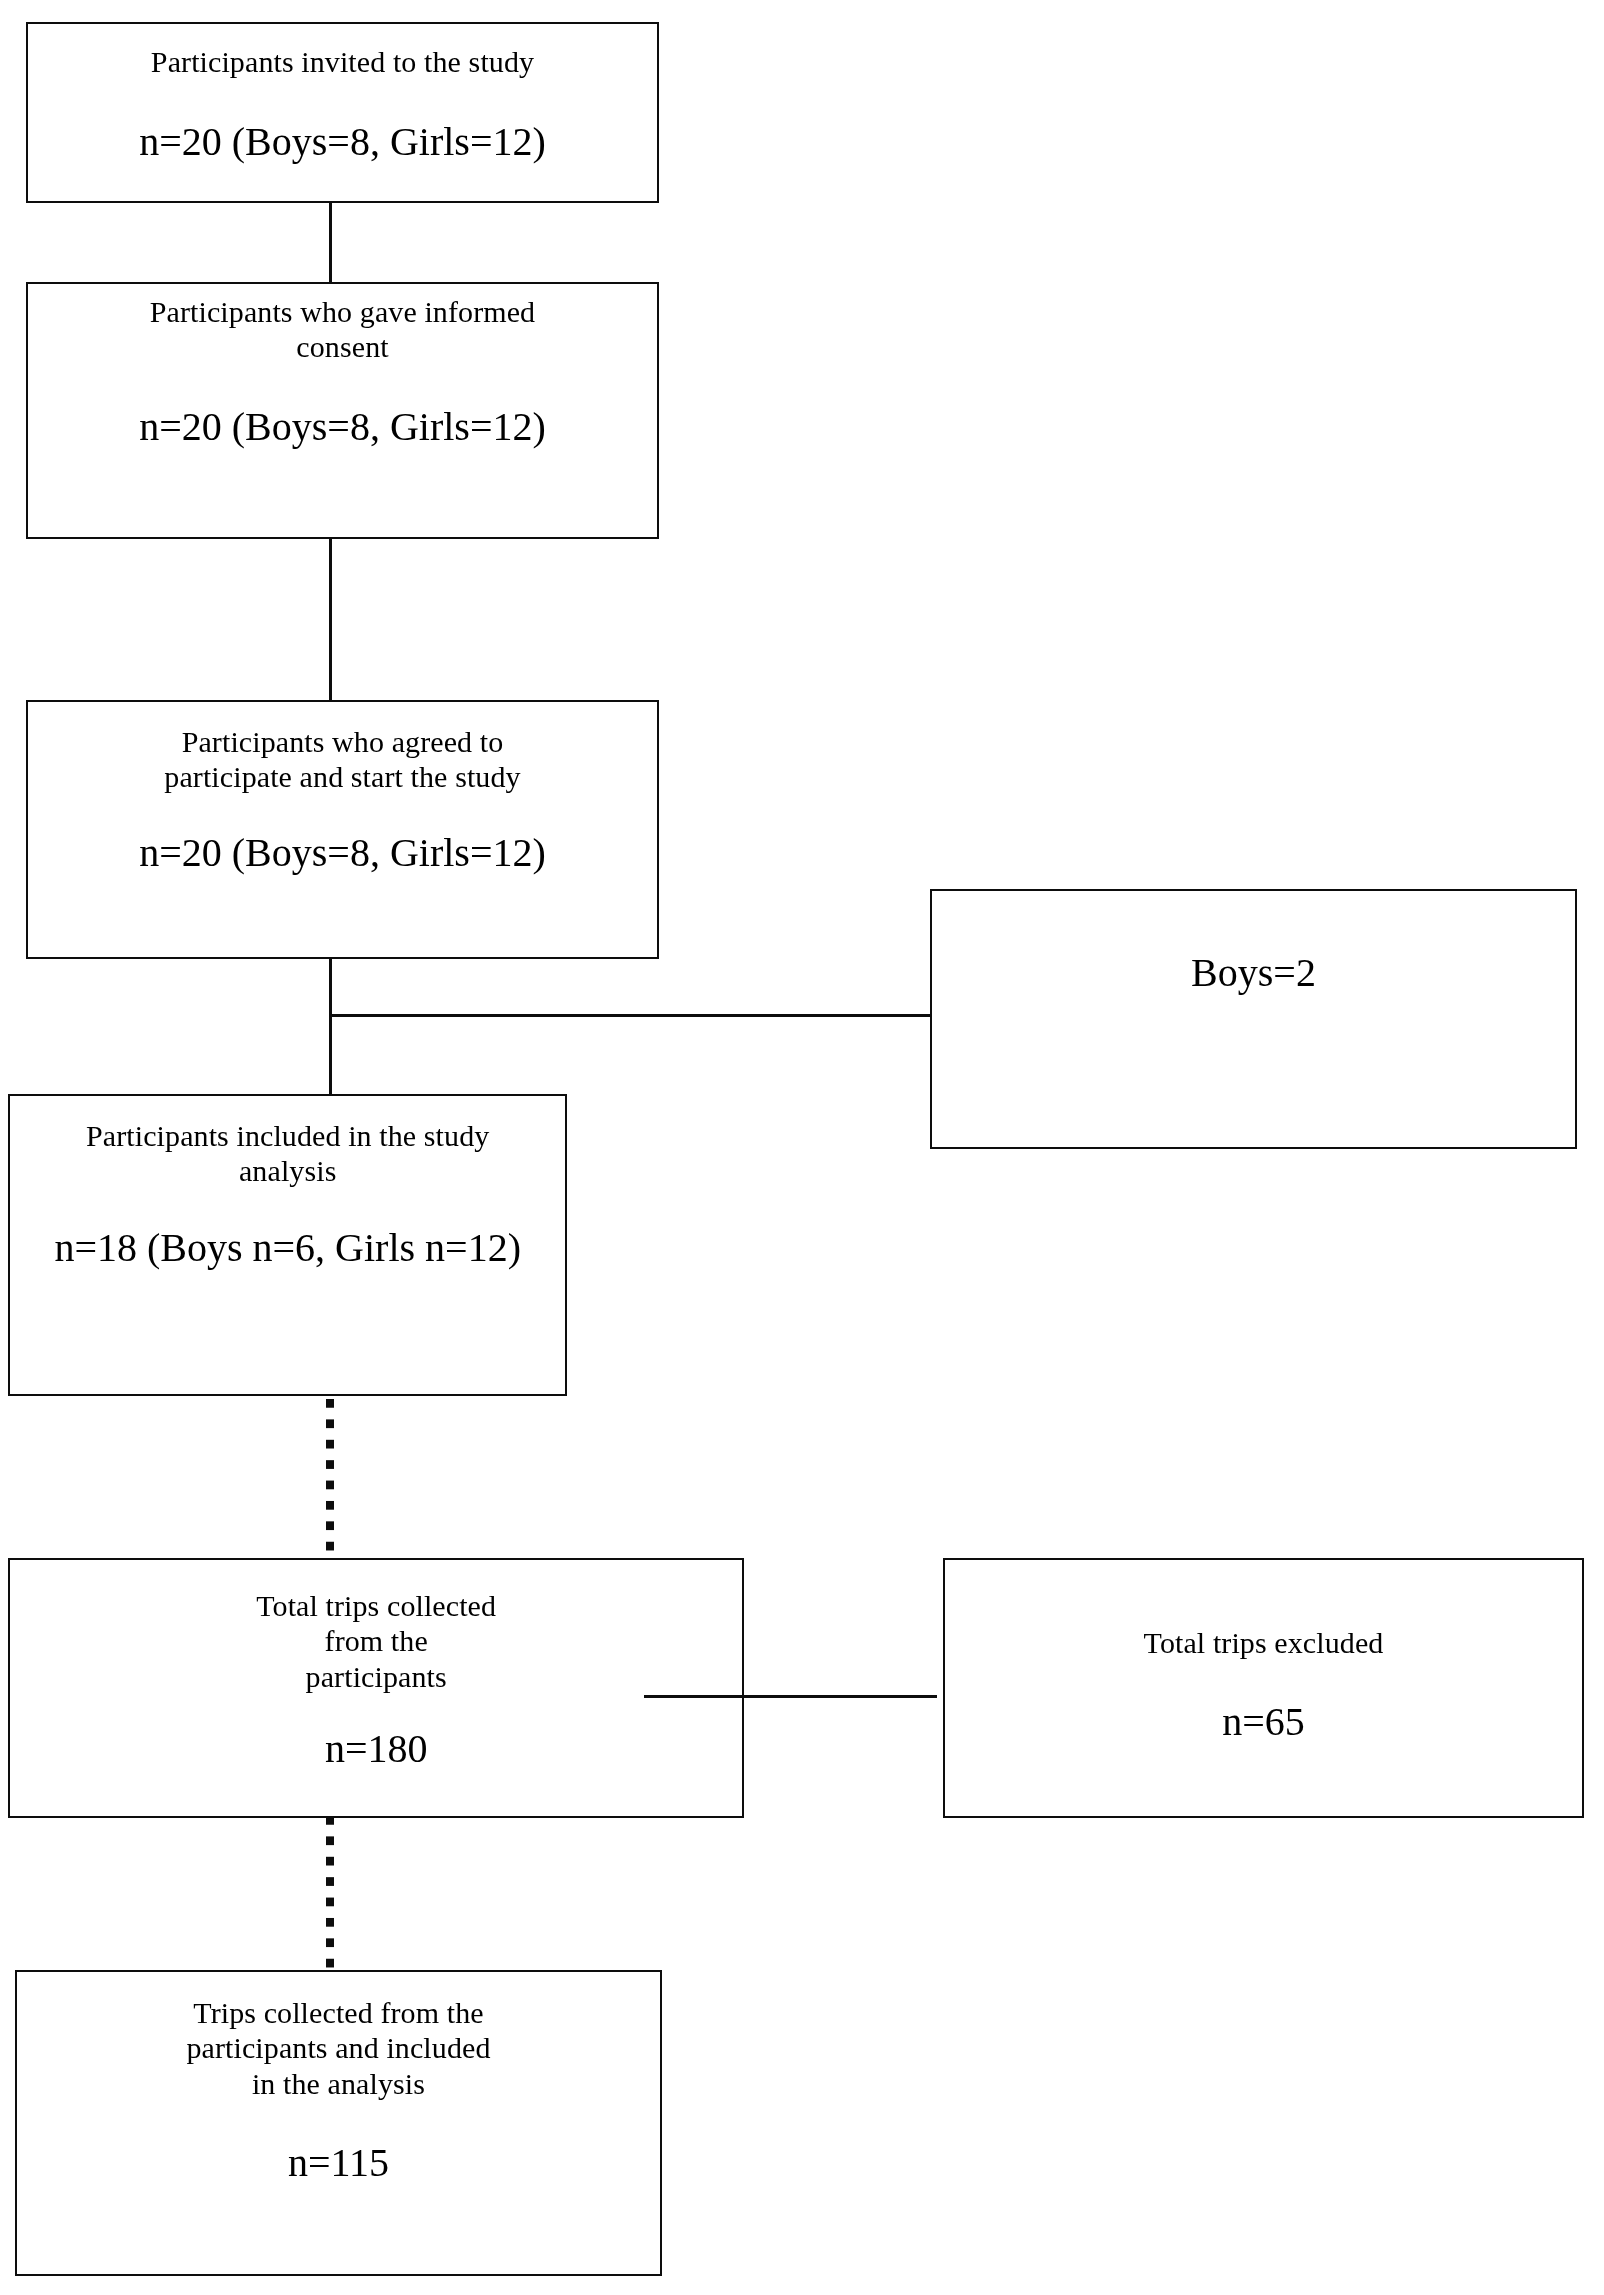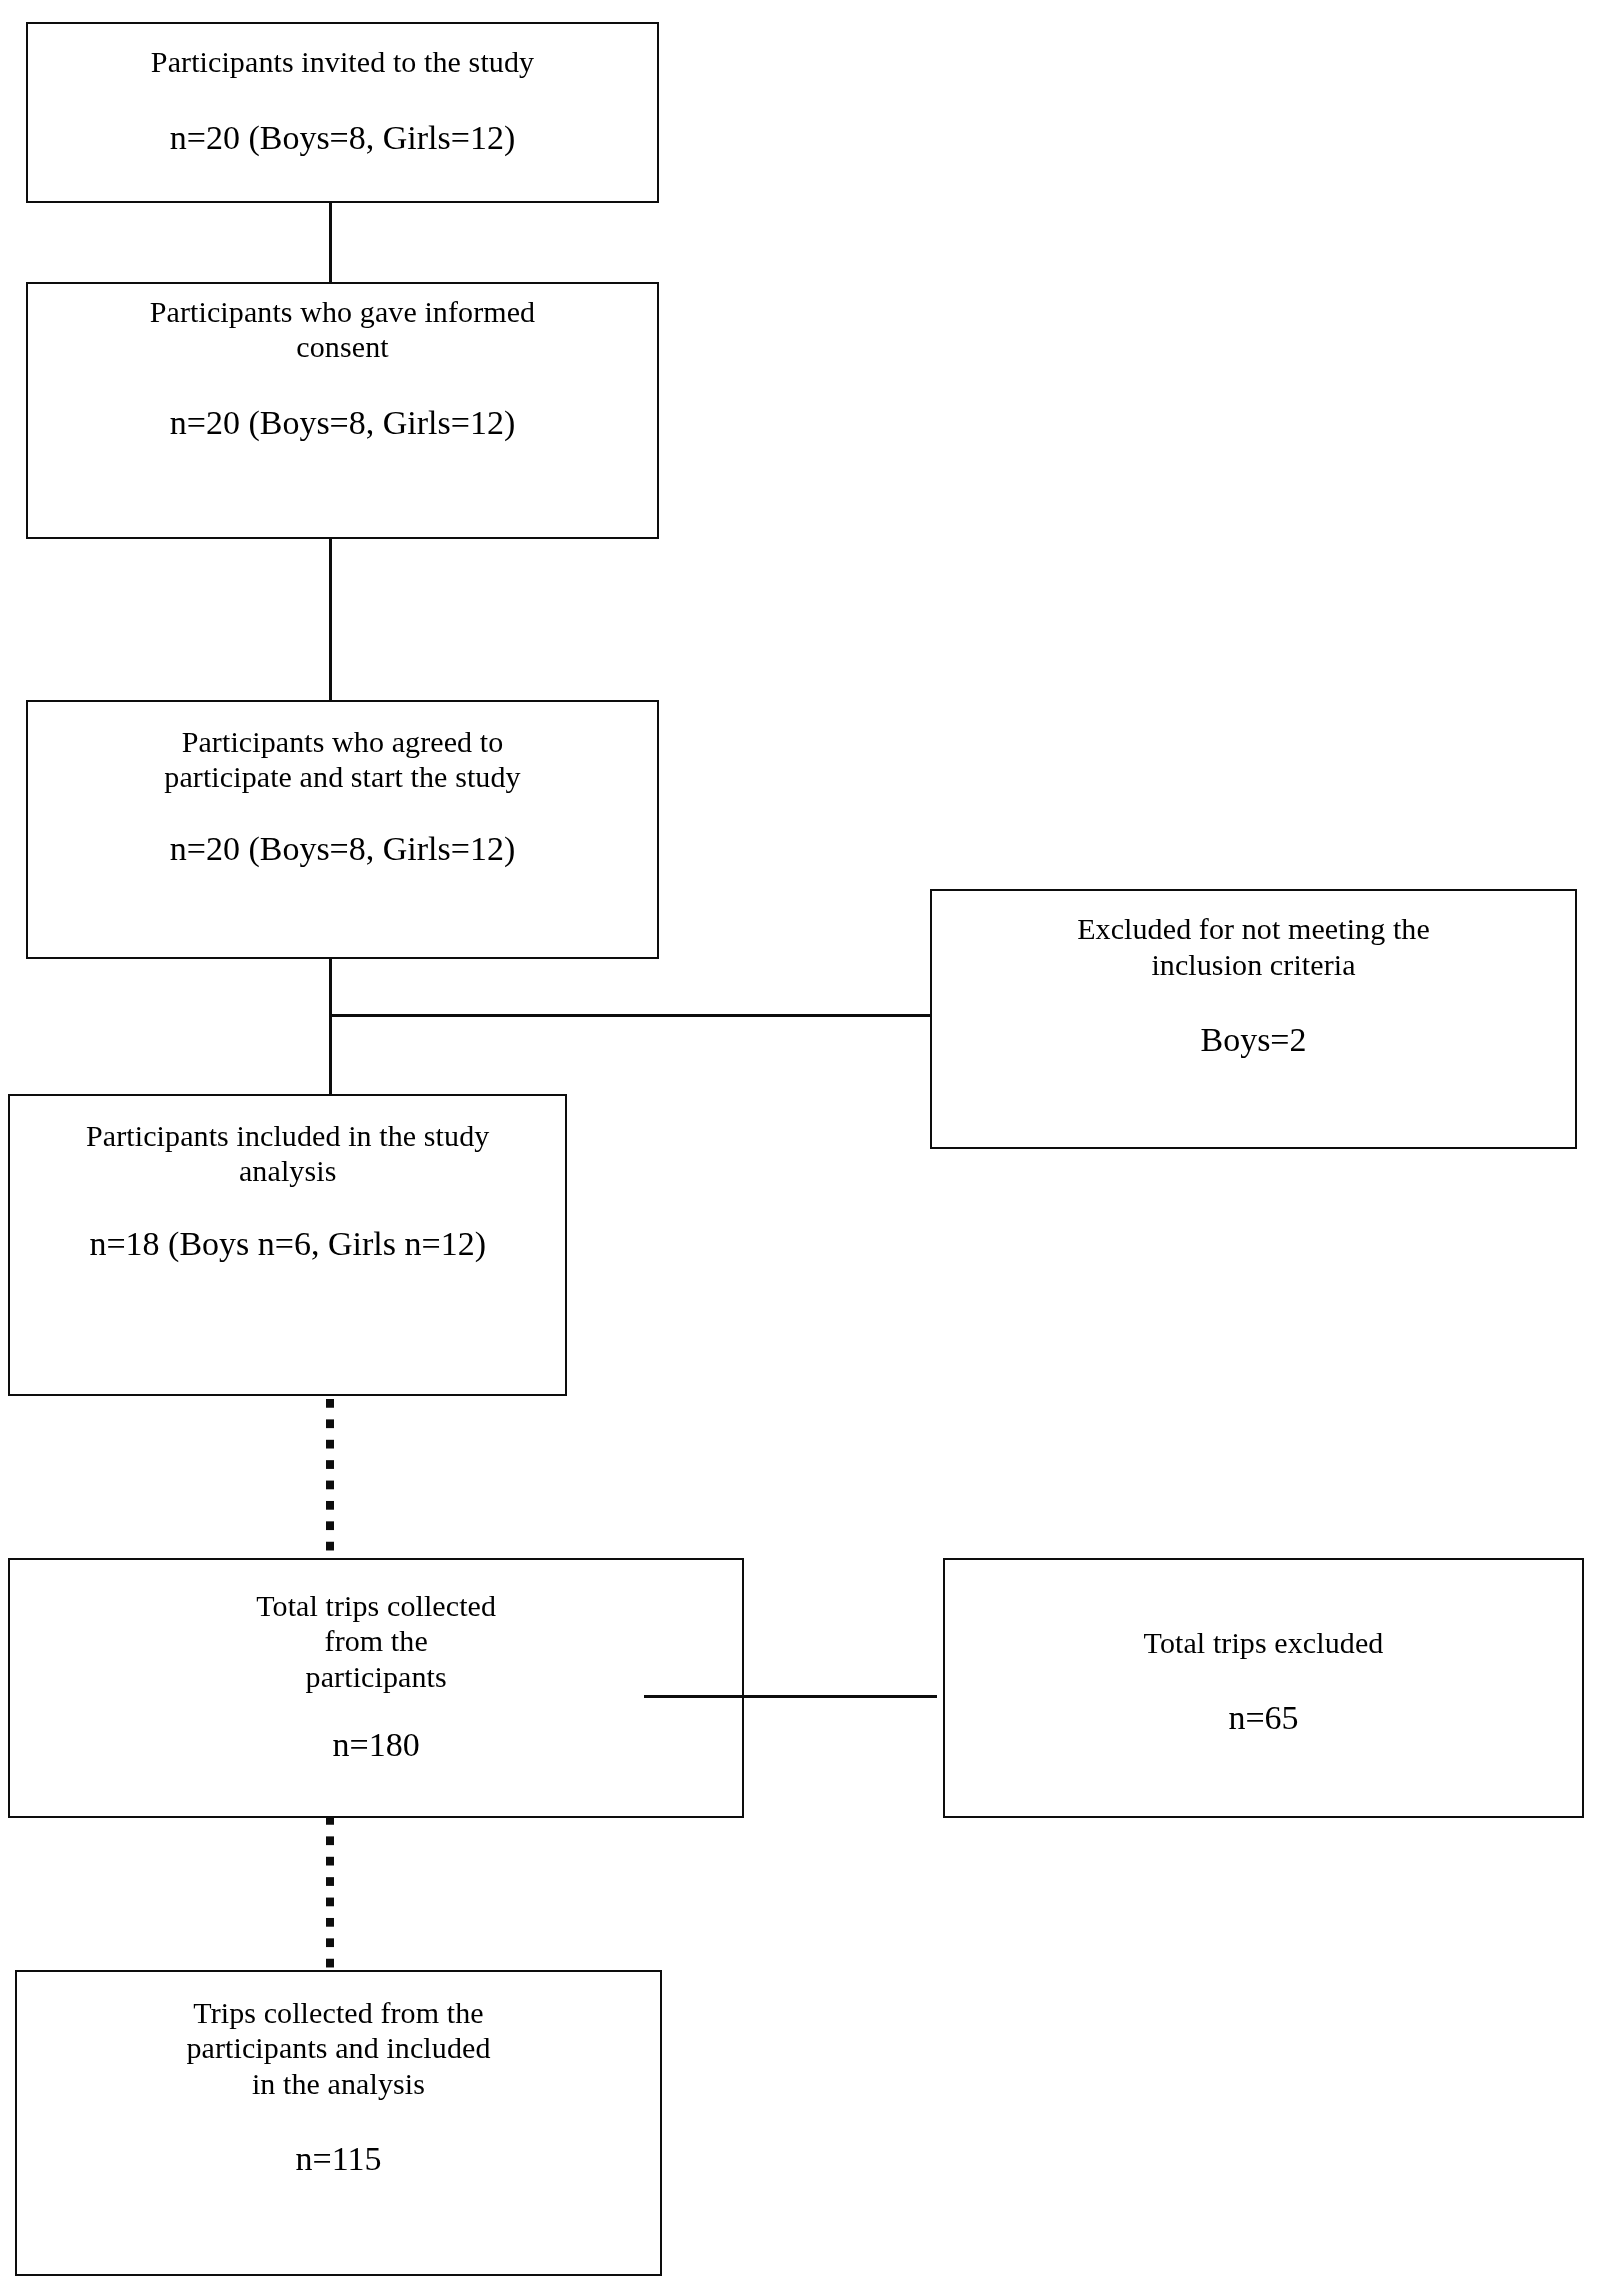--- a/index.html
+++ b/index.html
@@ -39,7 +39,7 @@
     white-space: pre-line;
   }
   .node .count {
-    font-size: 34px;
+    font-size: 40px;
     line-height: 1.18;
     white-space: pre-line;
   }

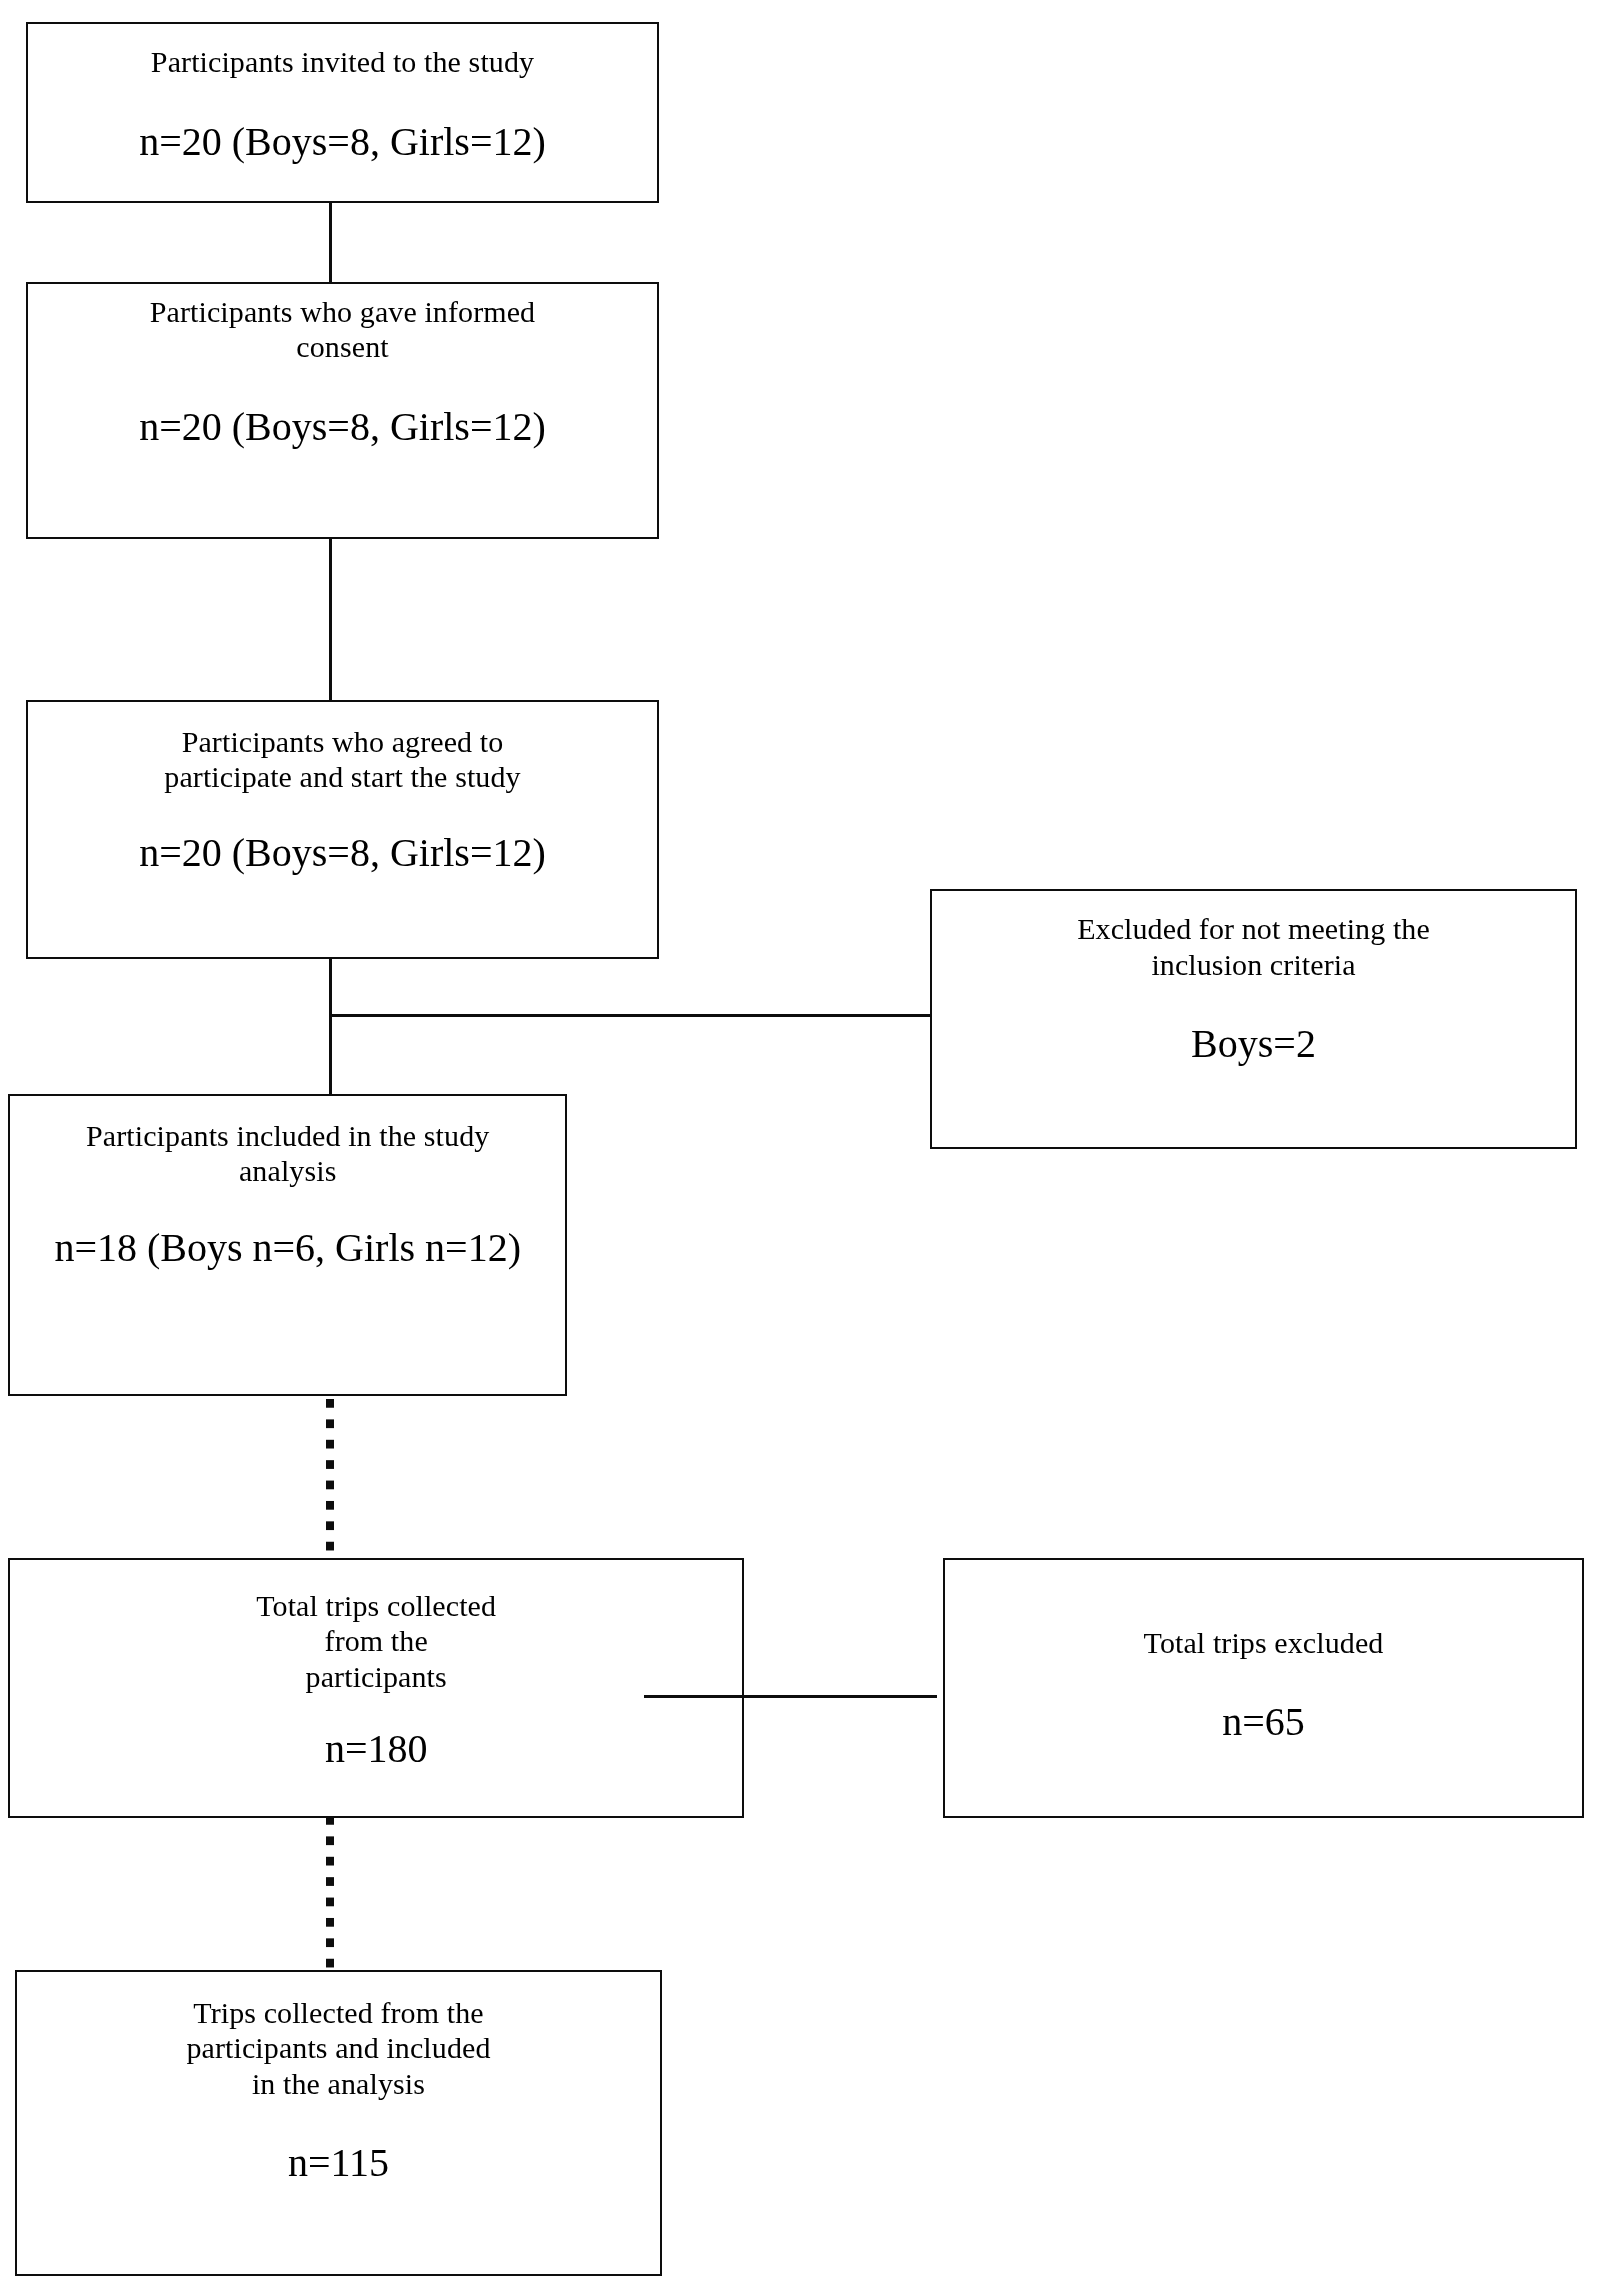--- a/index.html
+++ b/index.html
@@ -111,10 +111,6 @@
   <div class="conn-h" style="left:329px; top:1014px; width:602px;"></div>
 
   <div class="node" style="left:930px; top:889px; width:647px; height:260px; padding-top:20.4px;">
-    <div class="lines">
-      <div class="title">Excluded for not meeting the
-inclusion criteria</div>
-    </div>
     <div class="lines" style="margin-top:38px;">
       <div class="count">Boys=2</div>
     </div>

